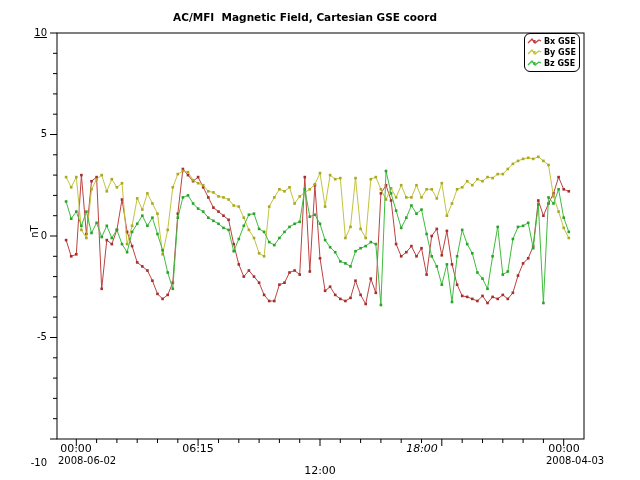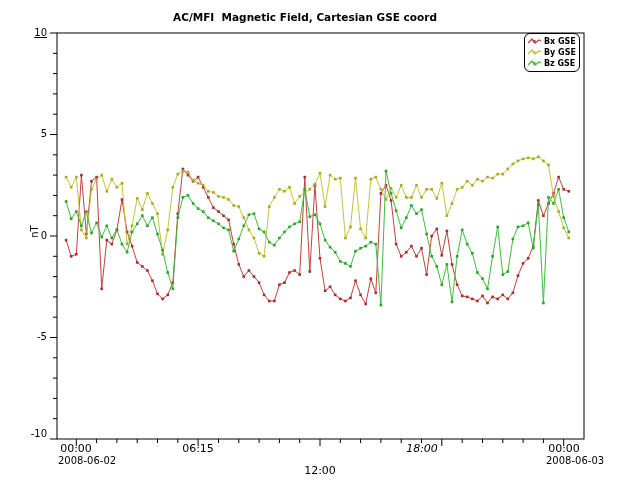--- a/index.html
+++ b/index.html
@@ -32,7 +32,7 @@
   <div class="ytick" style="top:128px;">5</div>
   <div class="ytick" style="top:230px;">0</div>
   <div class="ytick" style="top:331px;">-5</div>
-  <div class="ytick" style="top:428px;text-align:right;">-10</div>
+  <div class="ytick" style="top:457px;text-align:right;">-10</div>
 
   <div class="xtick" style="left:54px;">00:00</div>
   <div class="xtick" style="left:176px;">06:15</div>

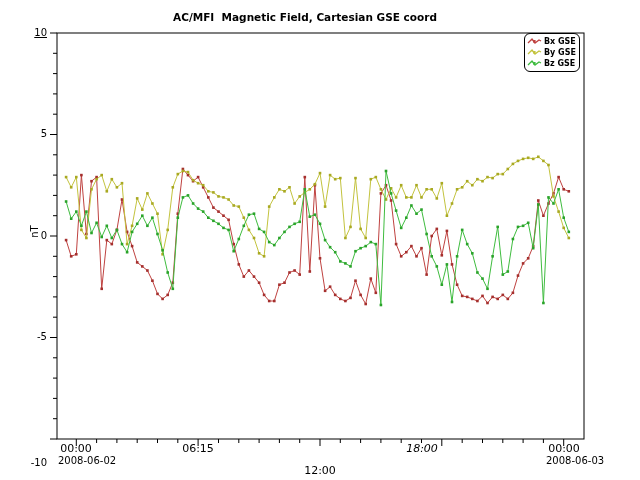--- a/index.html
+++ b/index.html
@@ -41,7 +41,7 @@
   <div class="xtick" style="left:542px;">00:00</div>
 
   <div class="xdate" style="left:58px;">2008-06-02</div>
-  <div class="xdate" style="left:546px;">2008-06-03</div>
+  <div class="xdate" style="left:546px;">2008-04-03</div>
 
   <svg id="plot" xmlns="http://www.w3.org/2000/svg">
       <rect x="57" y="33" width="527" height="406" fill="none" stroke="#000" stroke-width="1"></rect>

